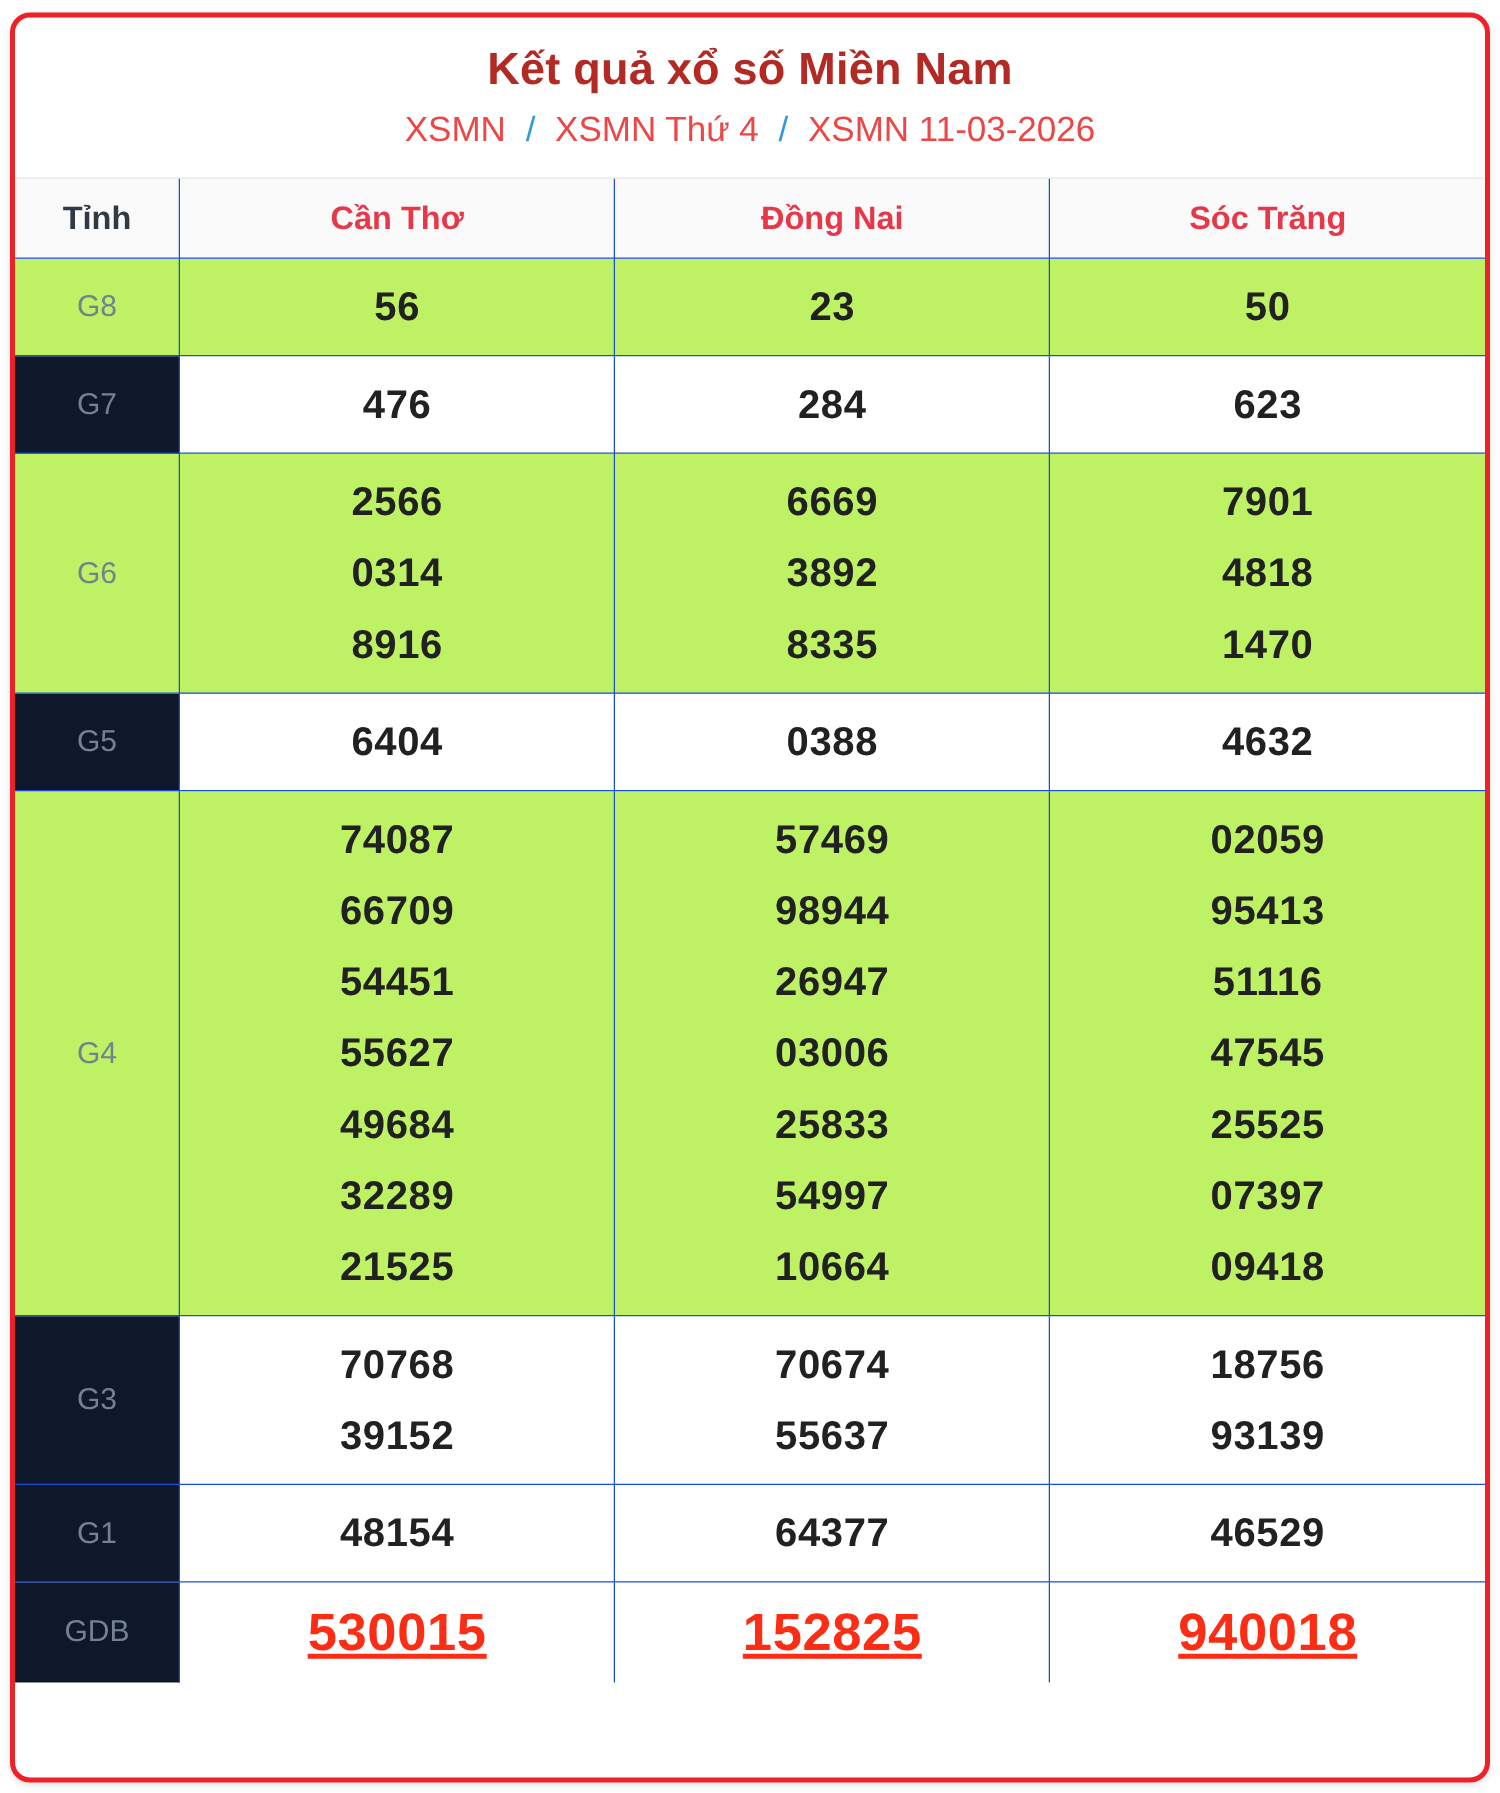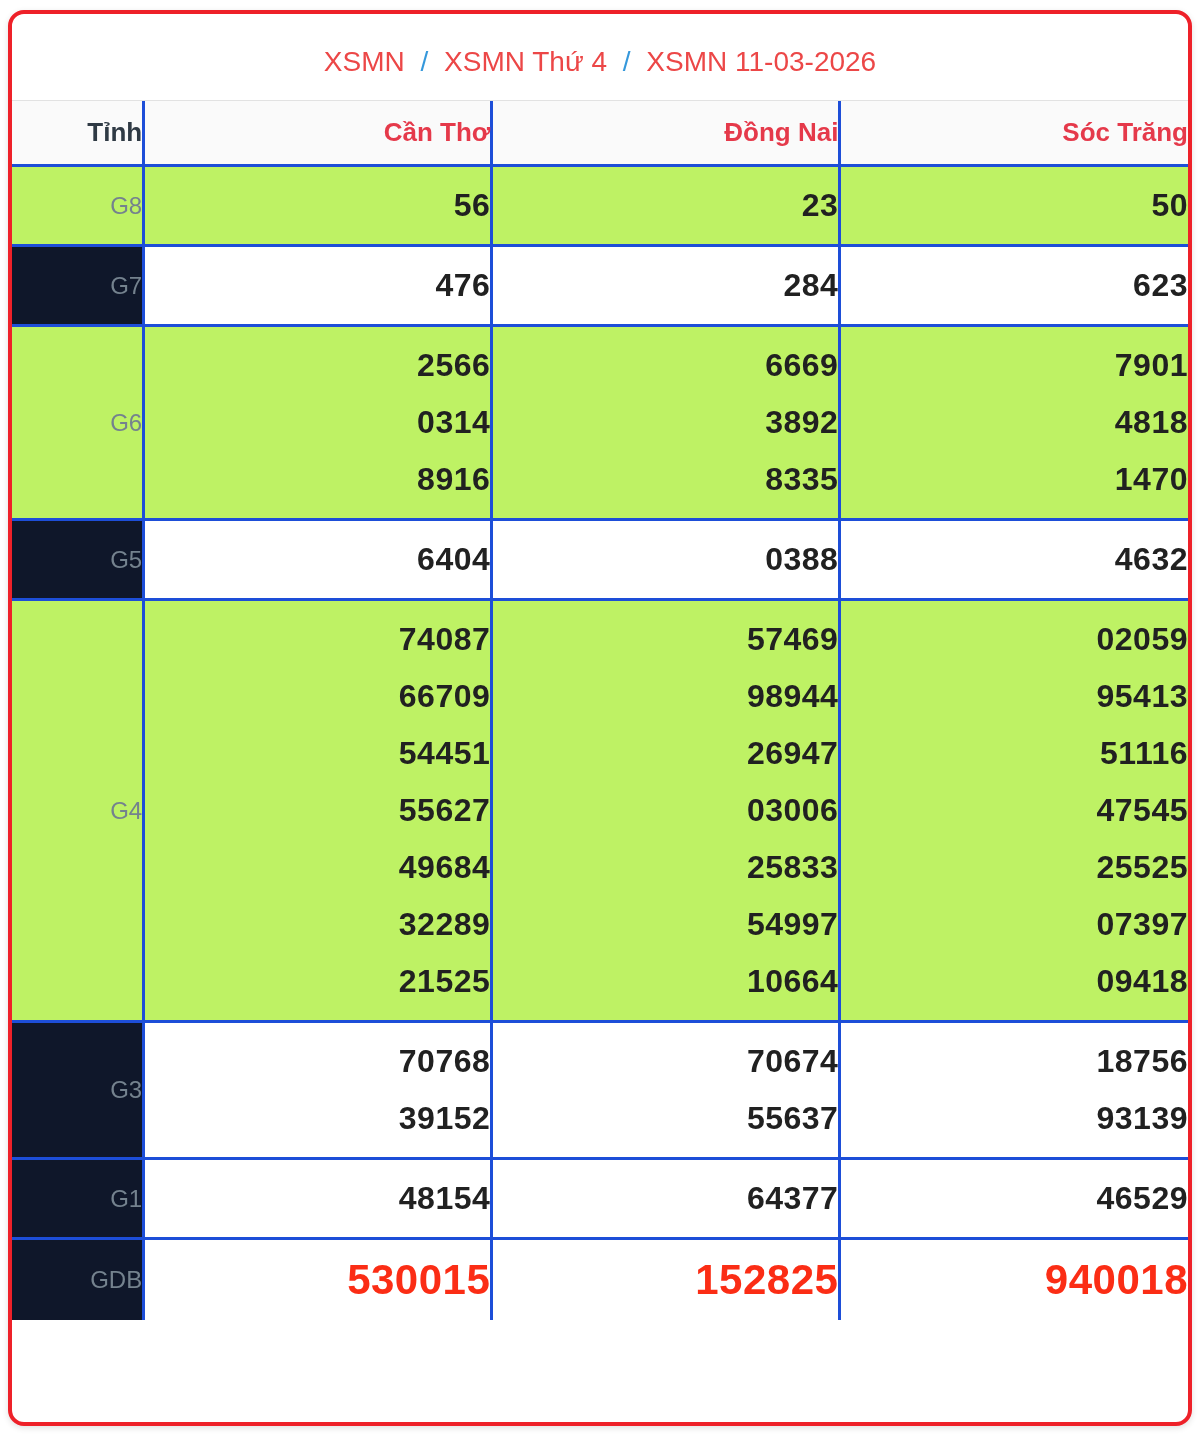--- a/index.html
+++ b/index.html
@@ -91,6 +91,7 @@
 
 <div class="card">
   <div class="head-area">
+    <div class="page-title">Kết quả xổ số Miền Nam</div>
     <div class="breadcrumb">
       <a>XSMN</a>
       <span class="sep">/</span>

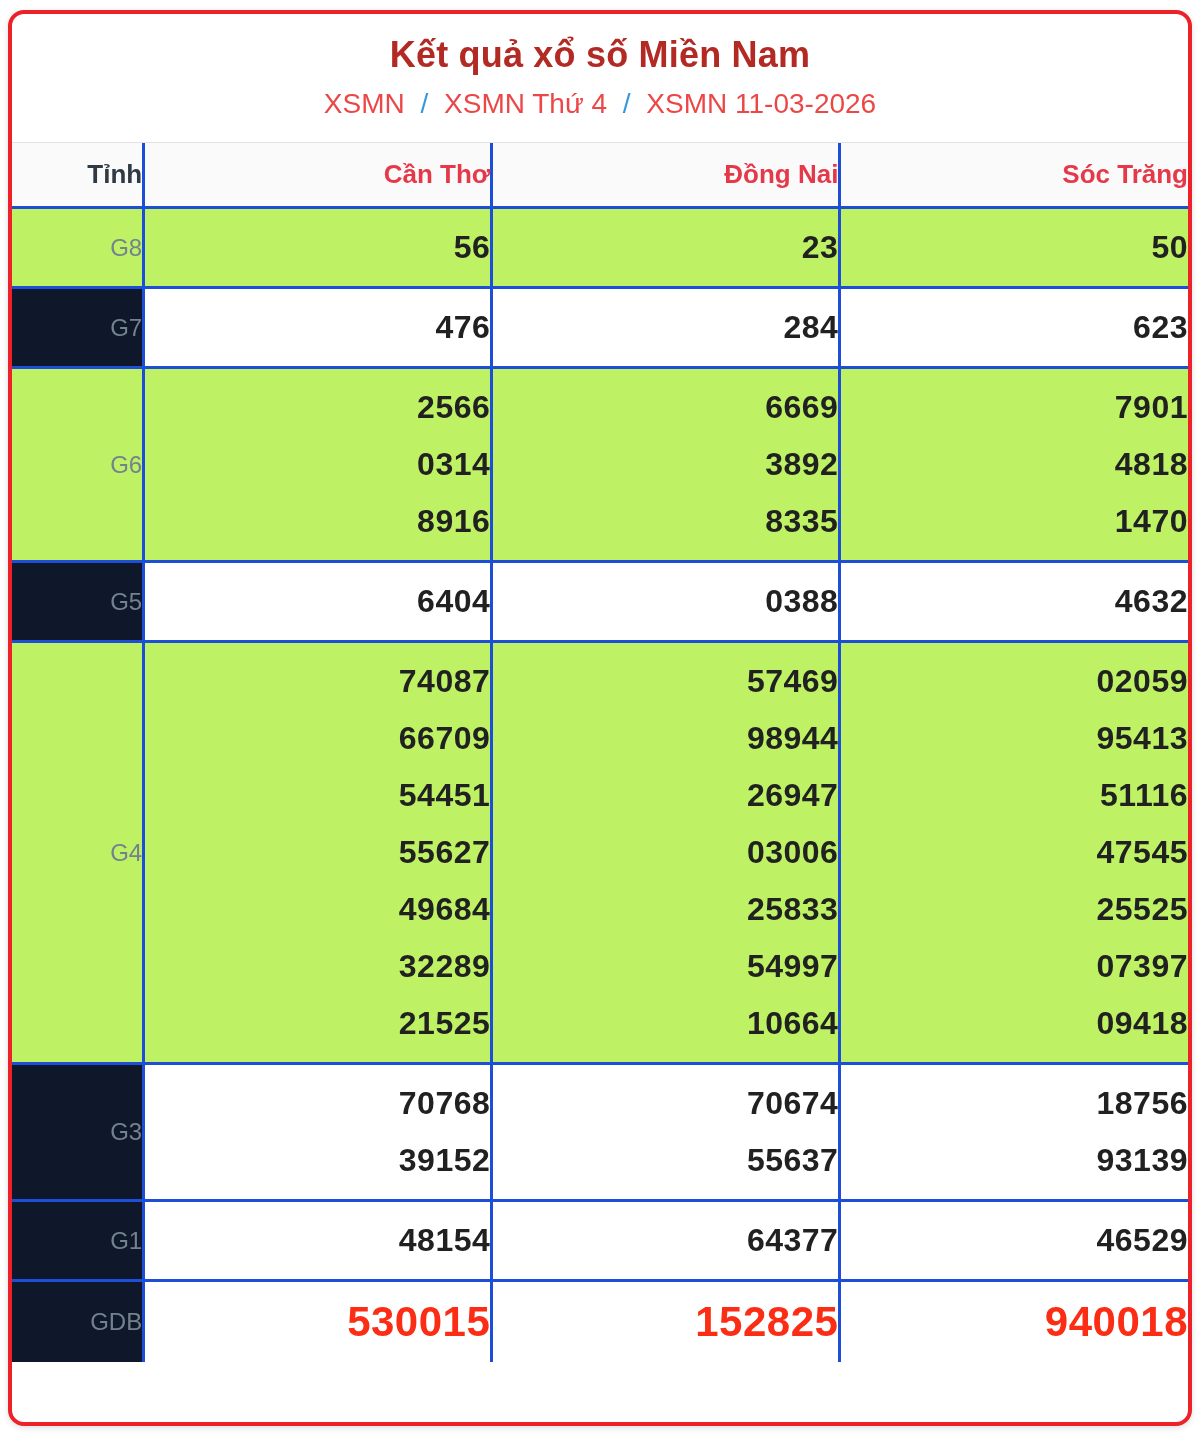--- a/index.html
+++ b/index.html
@@ -52,8 +52,8 @@
   col.c-label { width: 11.2%; }
   col.c-prov  { width: 29.6%; }
   th, td {
-    border: 3px solid #1d4ed8;
-    text-align: right;
+    border: 1px solid #1d4ed8;
+    text-align: center;
     vertical-align: middle;
   }
   thead th {

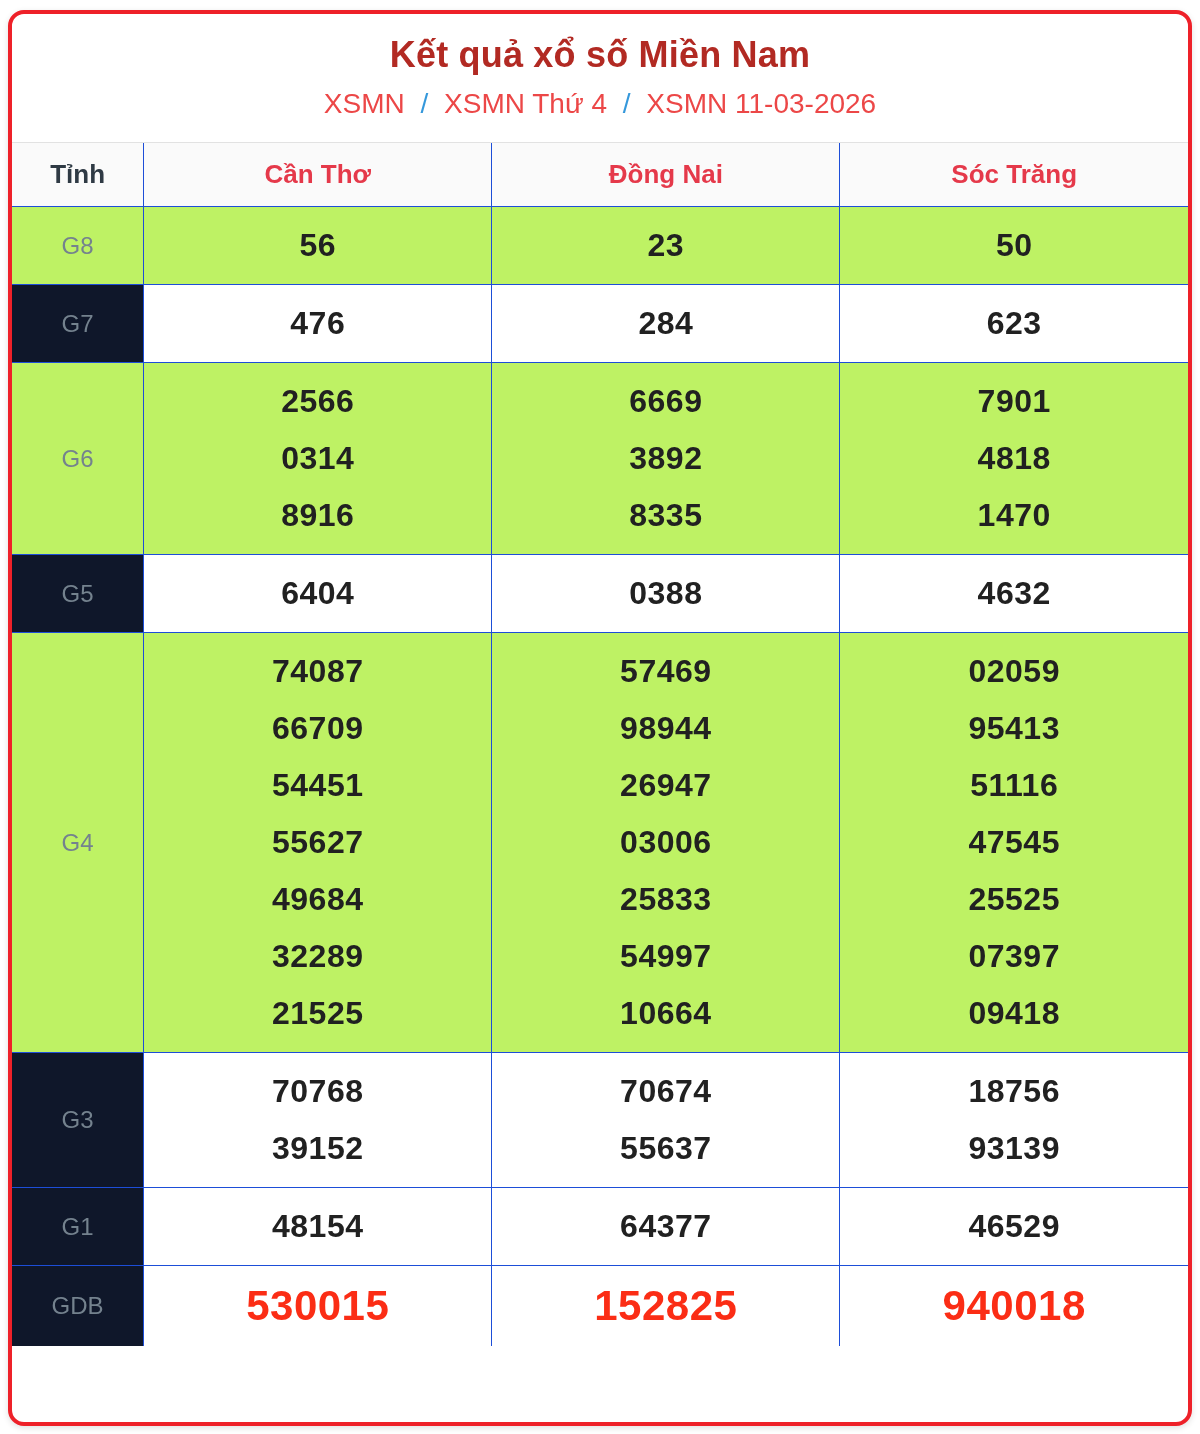--- a/index.html
+++ b/index.html
@@ -84,6 +84,7 @@
     color: #fb2d15;
     font-size: 42px;
     line-height: 60px;
+    text-decoration: underline;
   }
 </style>
 </head>

